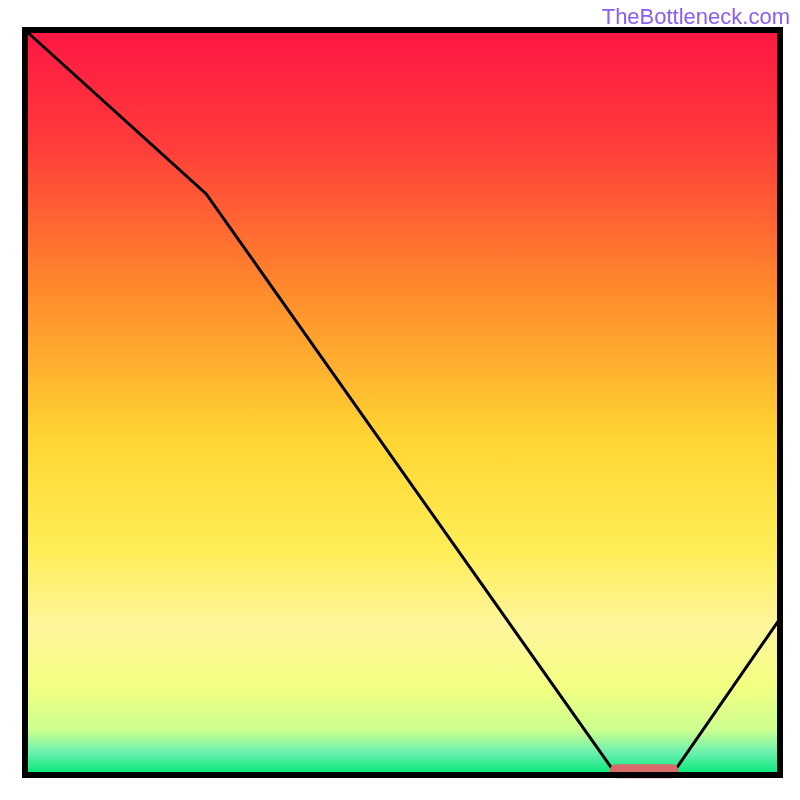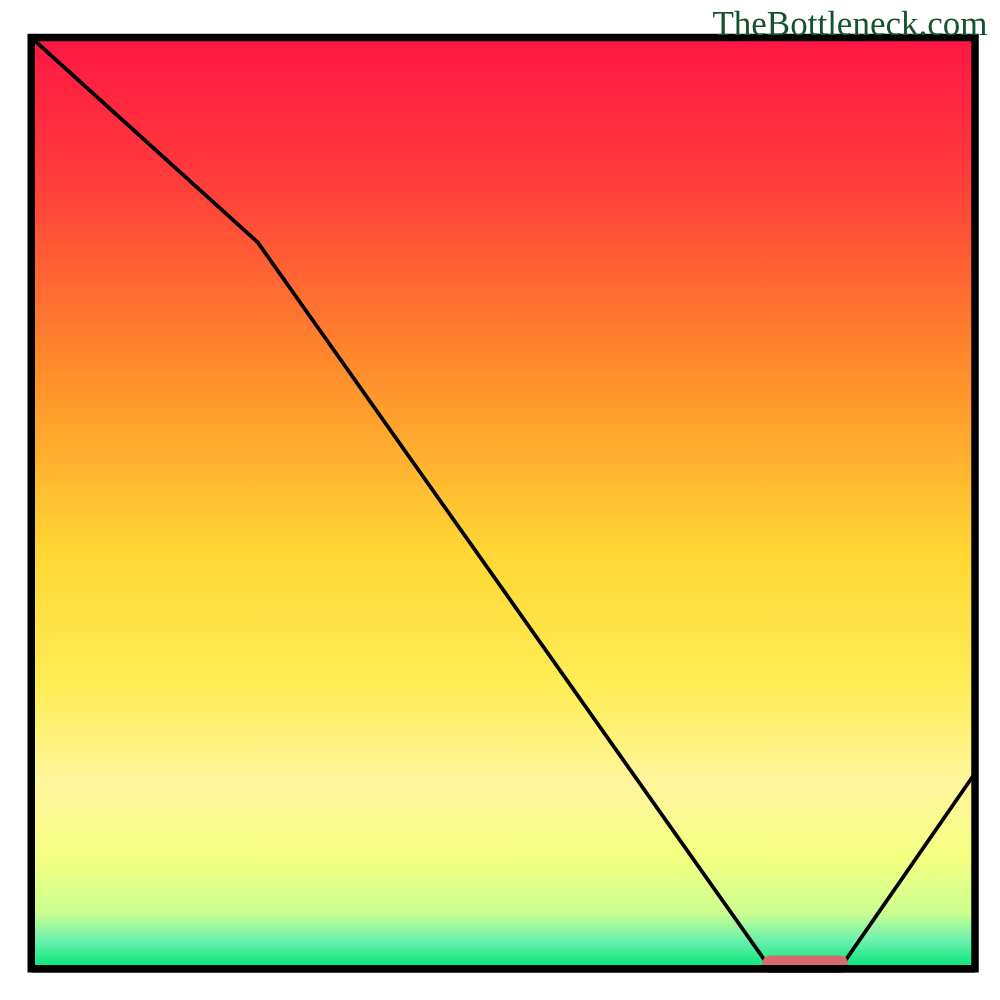--- a/index.html
+++ b/index.html
@@ -19,11 +19,10 @@
     position: absolute;
     top: 4px;
     right: 10px;
-    font-size: 28px;
-    color: #14532d;
+    font-size: 22px;
+    color: #8b5cf6;
     font-weight: normal;
     z-index: 10;
-    font-family: Liberation Serif, serif;
   }
   svg {
     display: block;

